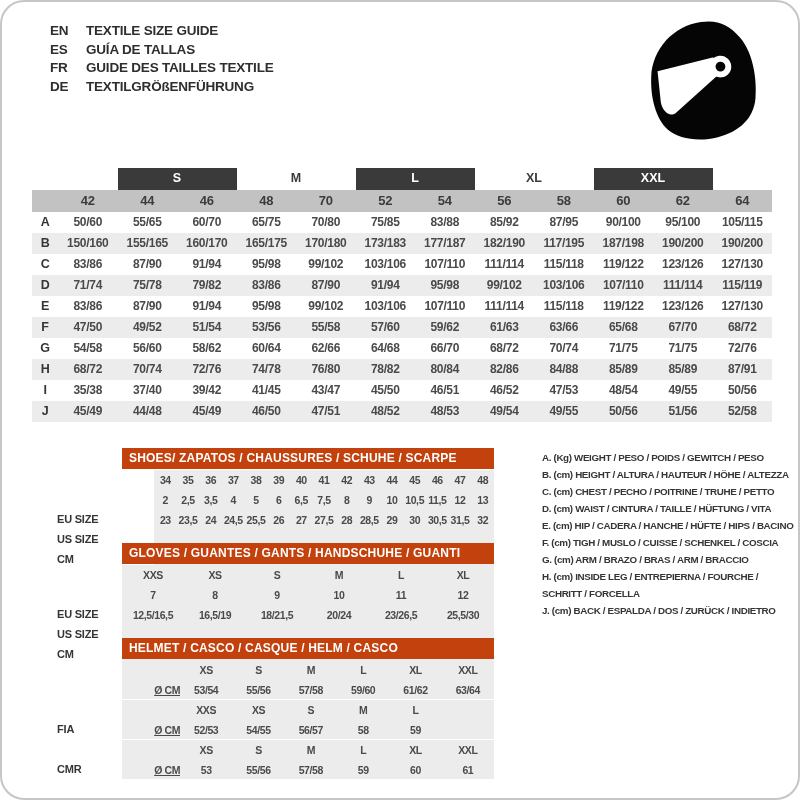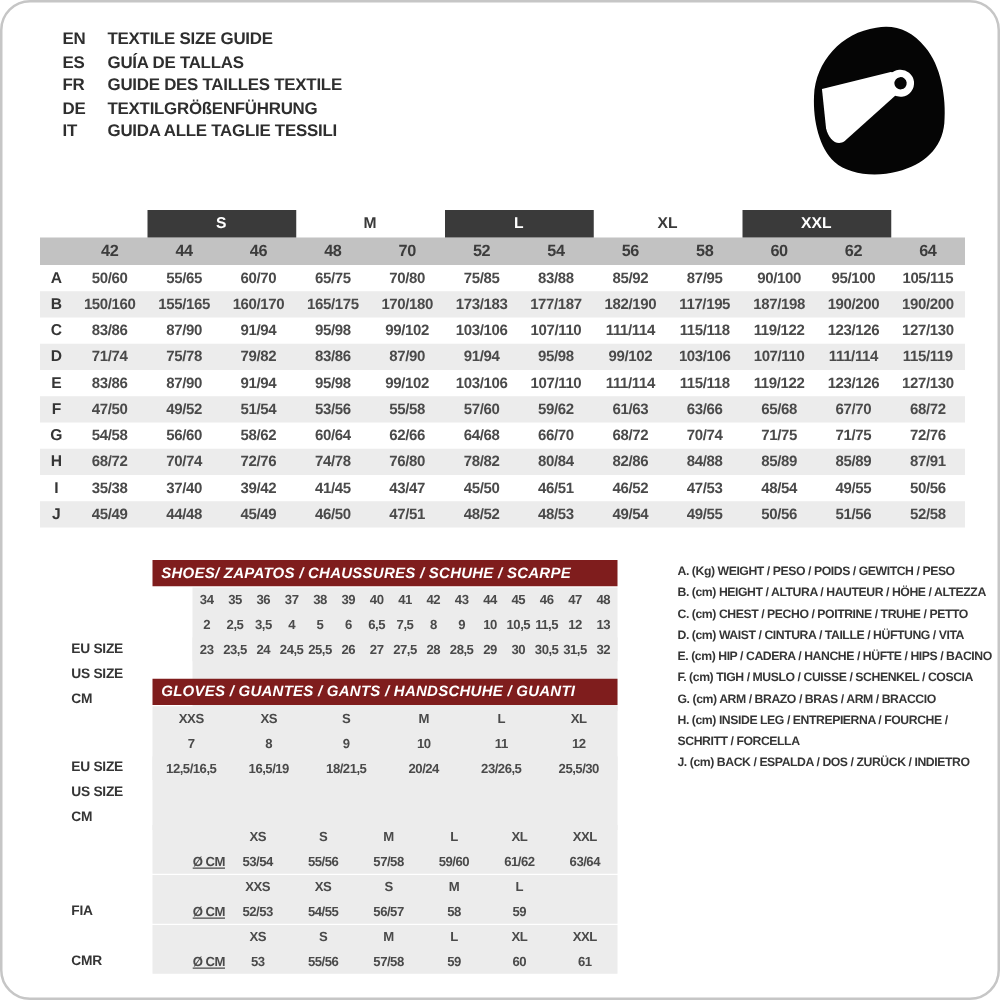--- a/index.html
+++ b/index.html
@@ -68,10 +68,6 @@
         <div class="lang-code">DE</div>
         <div class="lang-title">TEXTILGRÖßENFÜHRUNG</div>
       </div>
-      <div class="lang-row">
-        <div class="lang-code">IT</div>
-        <div class="lang-title">GUIDA ALLE TAGLIE TESSILI</div>
-      </div>
     </div>
 
   <svg class="helmet-svg" viewBox="0 0 130 130" aria-hidden="true">

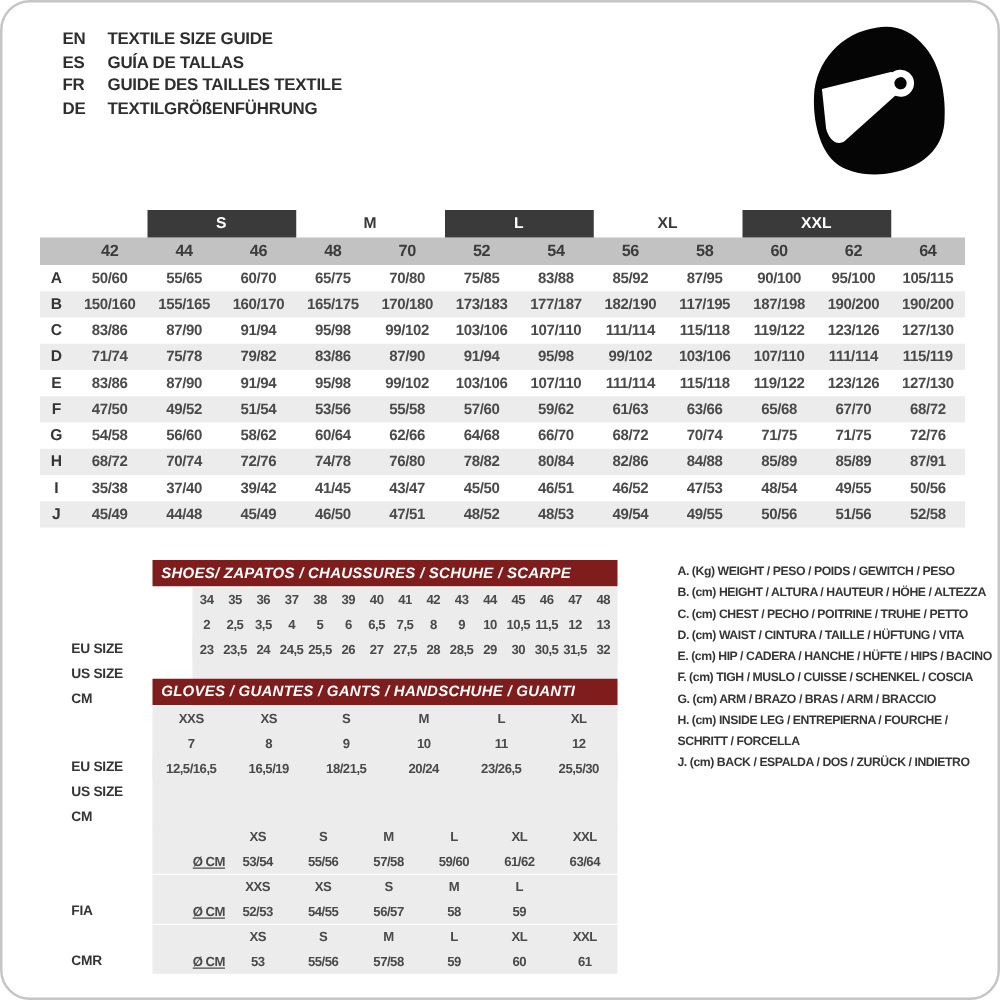--- a/index.html
+++ b/index.html
@@ -33,7 +33,7 @@
   #shoes { top: 446px; } #gloves { top: 541px; } #helmet-table { top: 636px; }
   .sec-row { display: grid; grid-template-columns: 90px 372px; height: 20px; }
   .sec-title-row { height: 22px; }
-  .sec-title-bar { background: #7f1d1d; color: #fff; font-weight: bold; font-size: 12px; line-height: 21px; height: 21px; padding-left: 7px; letter-spacing: 0.2px; white-space: nowrap; font-style: italic; }
+  .sec-title-bar { background: #c2410c; color: #fff; font-weight: bold; font-size: 12px; line-height: 21px; height: 21px; padding-left: 7px; letter-spacing: 0.2px; white-space: nowrap; }
   .sec-label { font-weight: bold; font-size: 11px; line-height: 20px; padding-left: 25px; color: #353535; letter-spacing: -0.2px; white-space: nowrap; margin-top: 39px; }
   .sec-values { display: grid; }
   .sec-values.shaded { background: #ececec; }

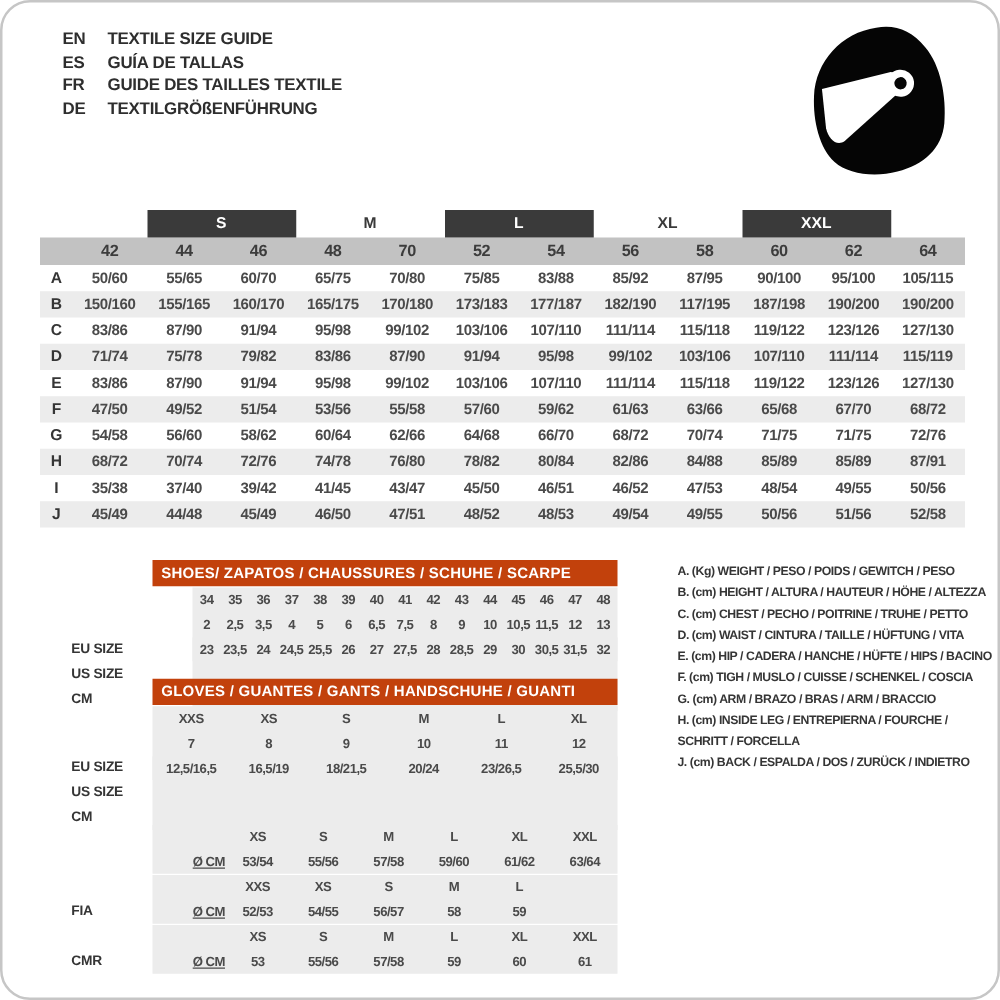--- a/index.html
+++ b/index.html
@@ -362,6 +362,7 @@
   <div class="section" id="helmet-table">
       <div class="sec-row sec-title-row">
         <div class="sec-label"></div>
+        <div class="sec-title-bar">HELMET / CASCO / CASQUE / HELM / CASCO</div>
       </div>
       <div class="sec-row">
         <div class="sec-label"></div>

